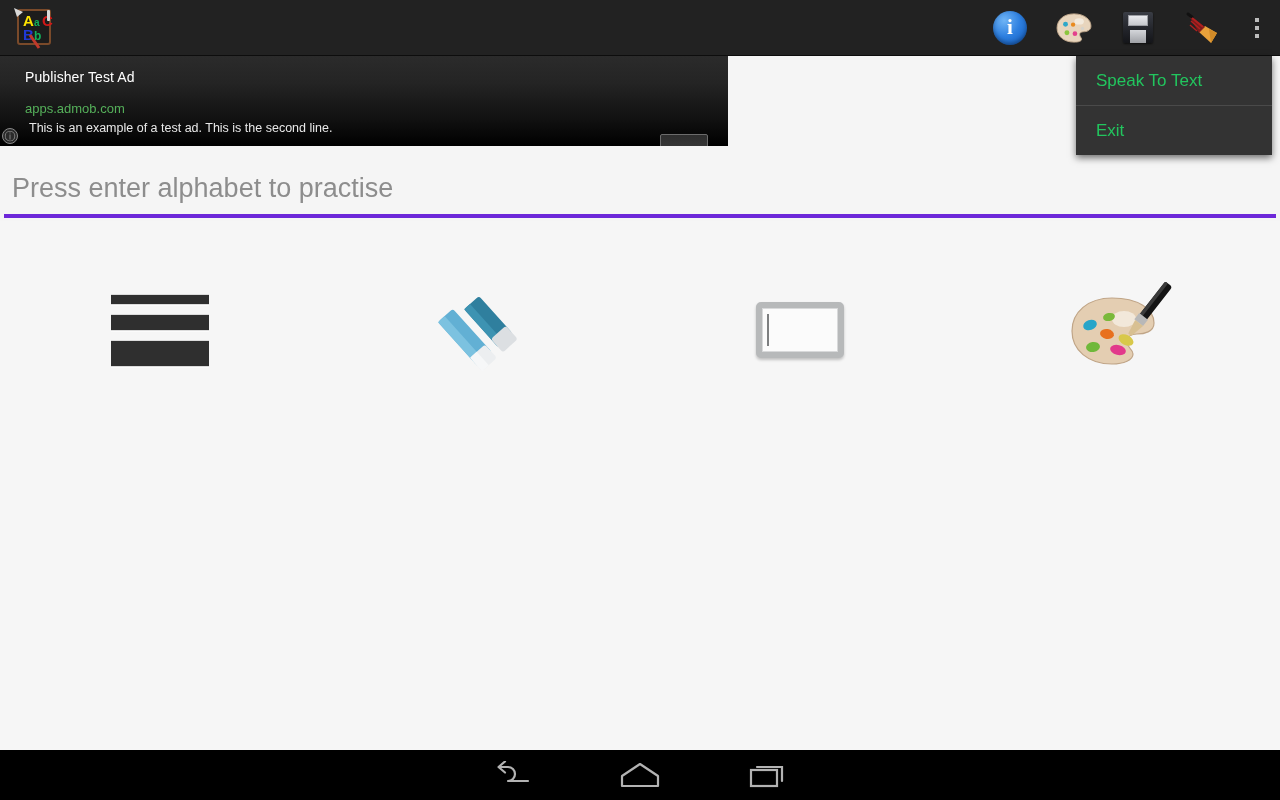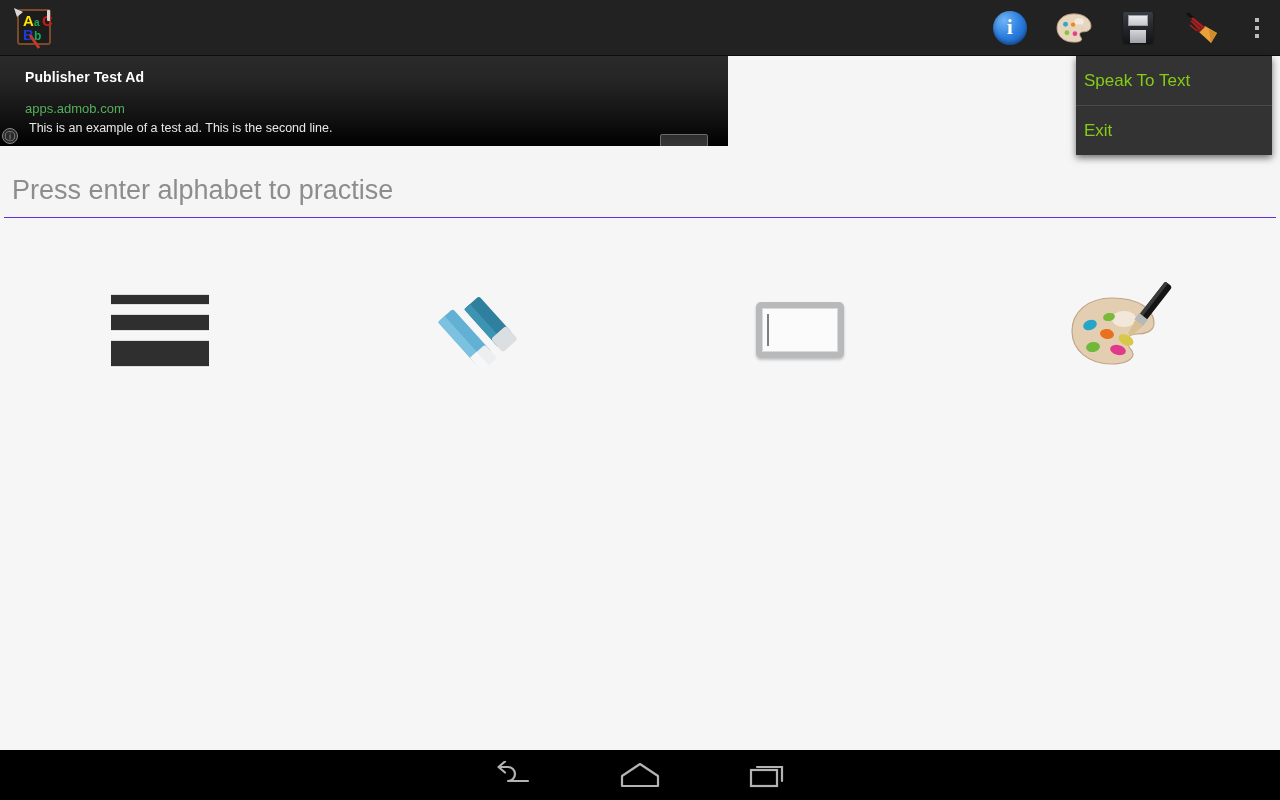--- a/index.html
+++ b/index.html
@@ -148,7 +148,7 @@
   .ad-headline {
     color: #ffffff;
     font-size: 14px;
-    font-weight: bold;
+    font-weight: normal;
     margin: 0 0 12px 0;
     letter-spacing: .1px;
   }

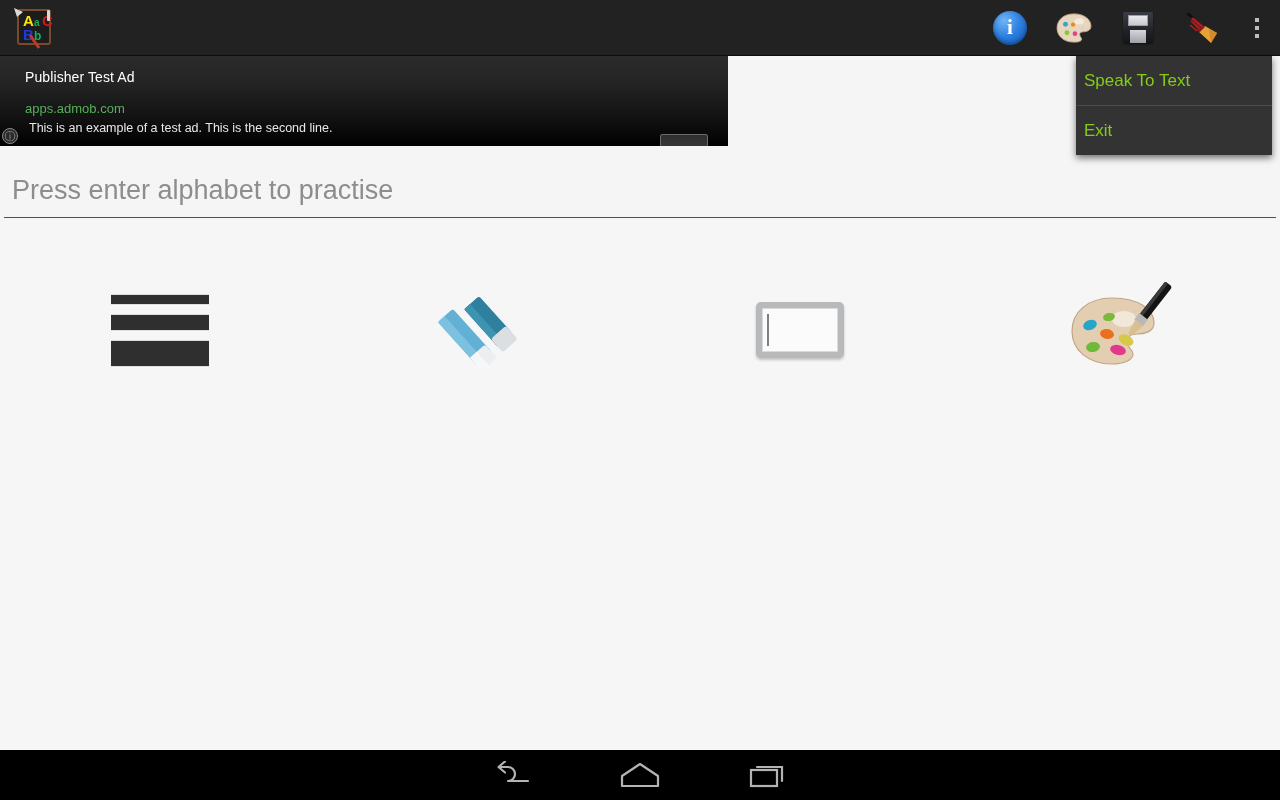--- a/index.html
+++ b/index.html
@@ -128,8 +128,8 @@
     height: 49px;
     display: flex;
     align-items: center;
-    padding-left: 8px;
-    color: #84cc16;
+    padding-left: 20px;
+    color: #22c55e;
     font-size: 17px;
     box-sizing: border-box;
   }

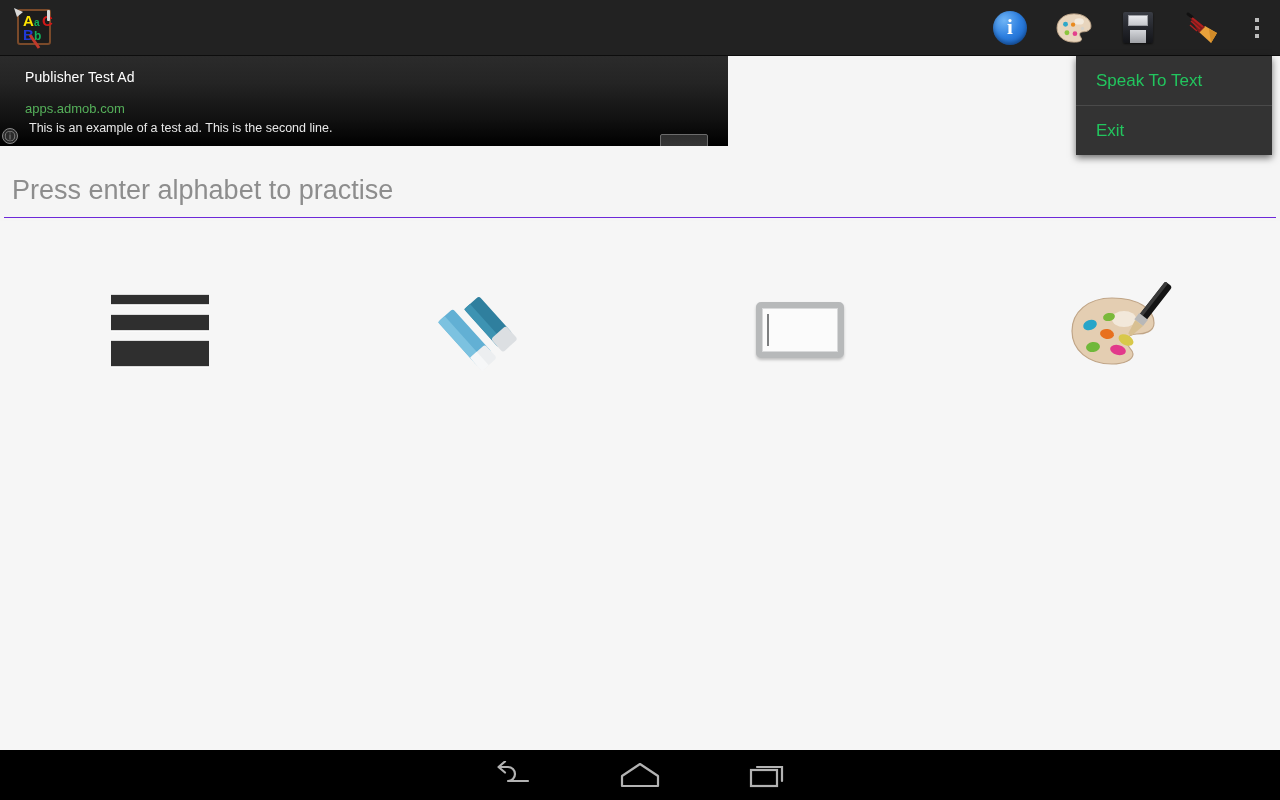--- a/index.html
+++ b/index.html
@@ -197,7 +197,7 @@
     left: 4px; top: 0;
     width: 1272px; height: 55px;
     border: none;
-    border-bottom: 1px solid #6d28d9;
+    border-bottom: 4px solid #6d28d9;
     background: transparent;
     font-family: "Liberation Sans", sans-serif;
     font-size: 27px;

